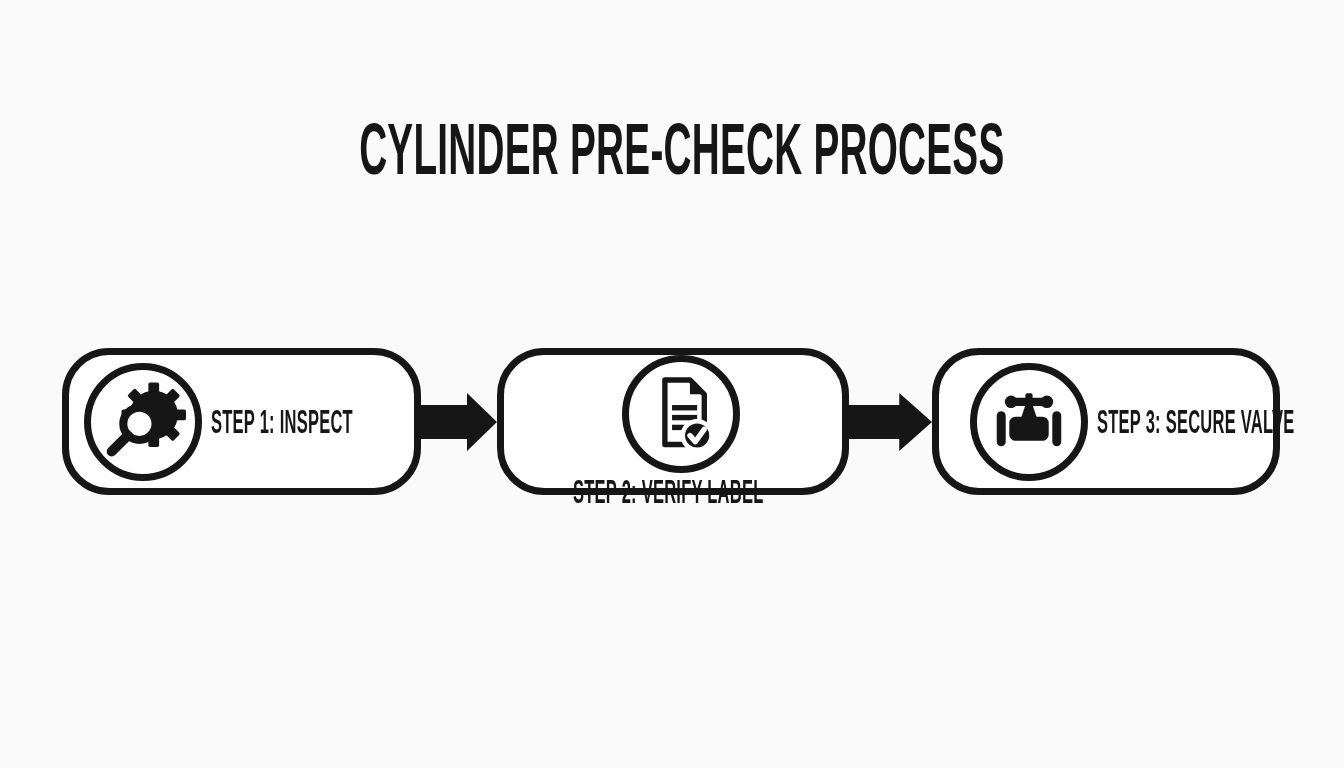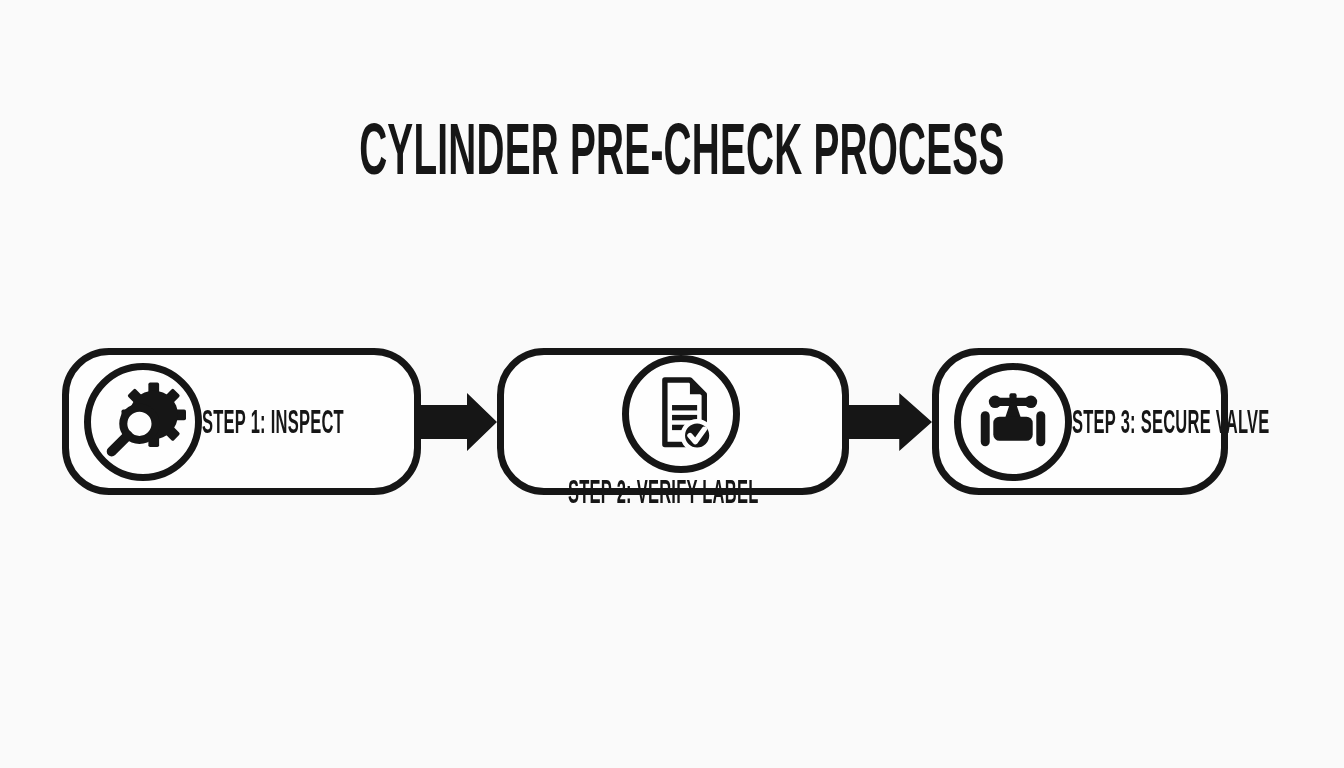--- a/index.html
+++ b/index.html
@@ -68,6 +68,7 @@
   .icon-circle svg{display:block;}
 
   .label-wrap{
+    margin-left:9px;
     width:210px;
     overflow:visible;
   }

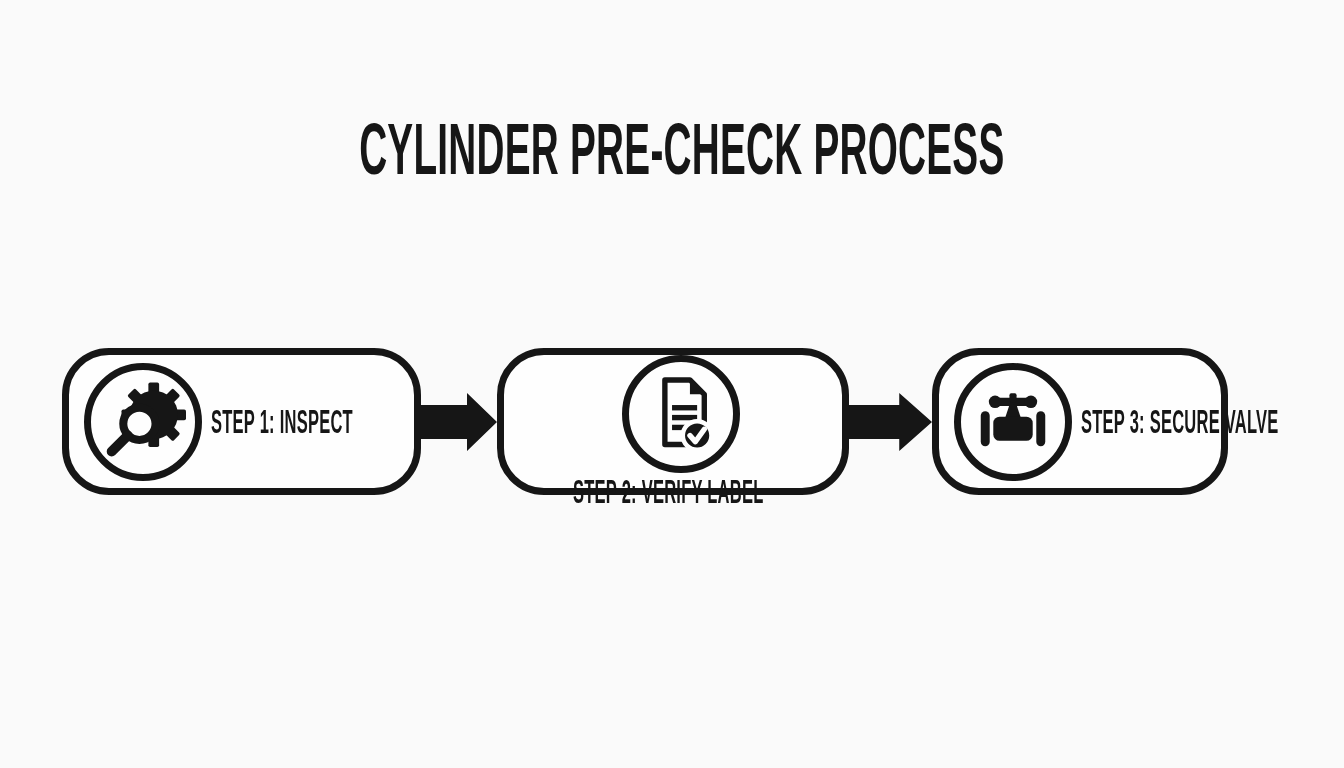--- a/index.html
+++ b/index.html
@@ -53,7 +53,7 @@
   }
   .step-box.w1{width:359px;}
   .step-box.w2{width:352px;flex-direction:column;}
-  .step-box.w3{width:296px;}
+  .step-box.w3{width:348px;padding-left:16px;}
 
   .icon-circle{
     flex:0 0 auto;

